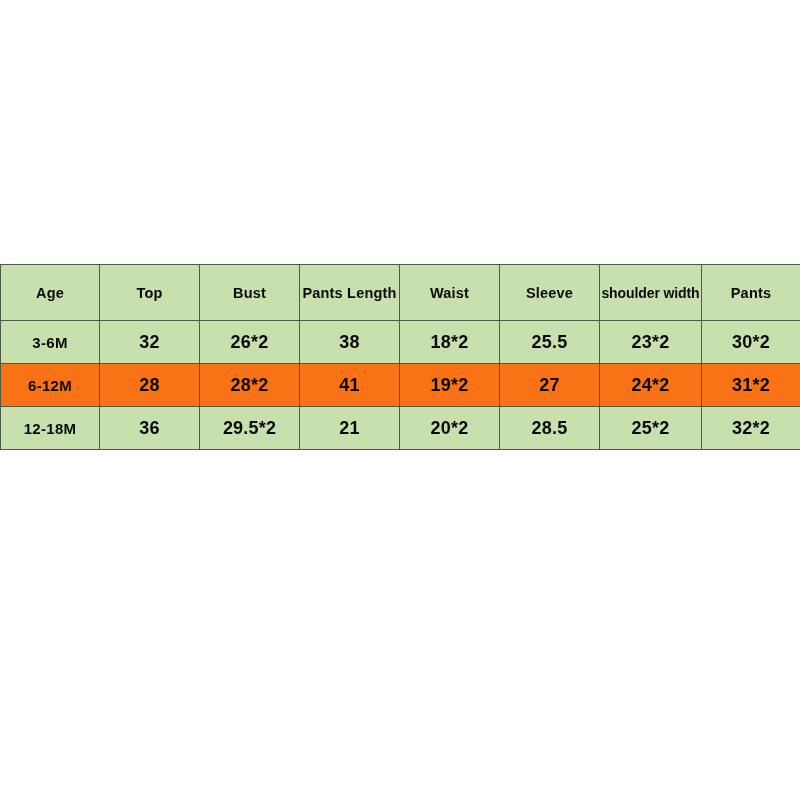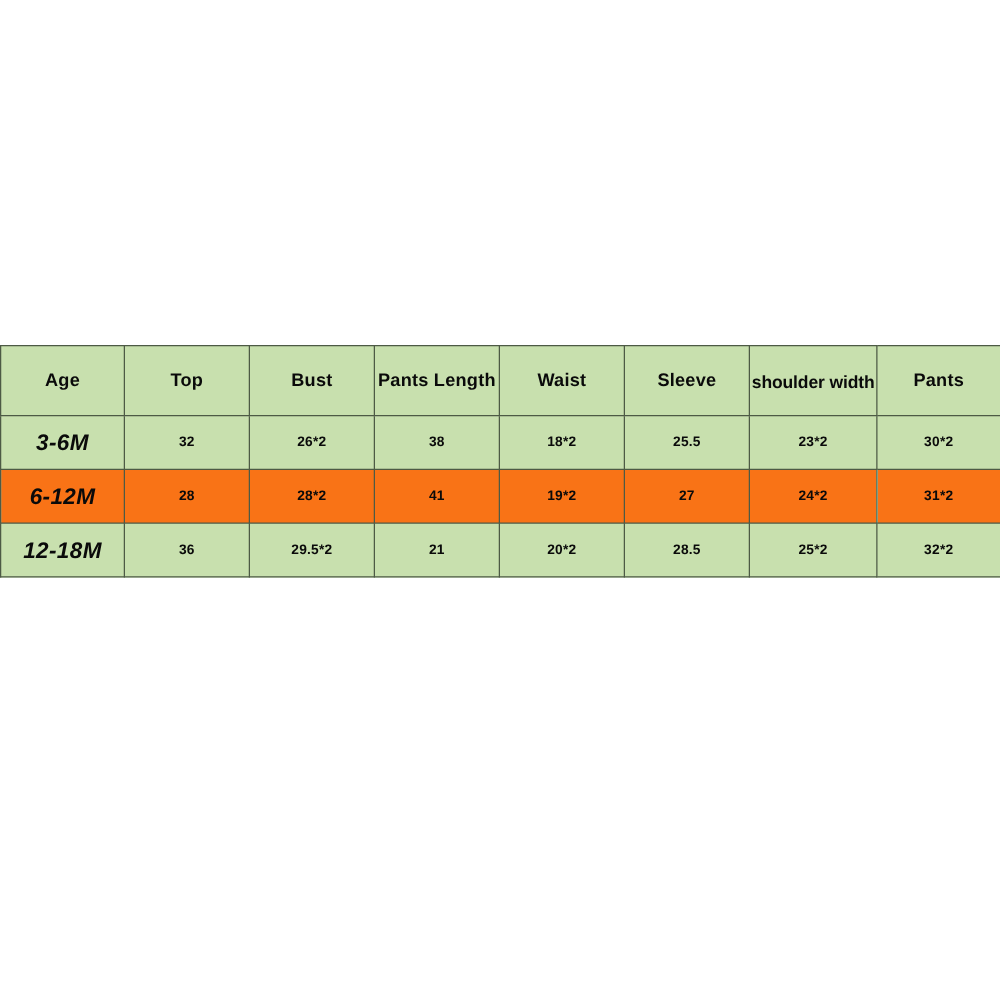--- a/index.html
+++ b/index.html
@@ -18,7 +18,7 @@
   #chart-wrap {
     position: absolute;
     left: 0;
-    top: 276px;
+    top: 264px;
     width: 784px;
   }
 

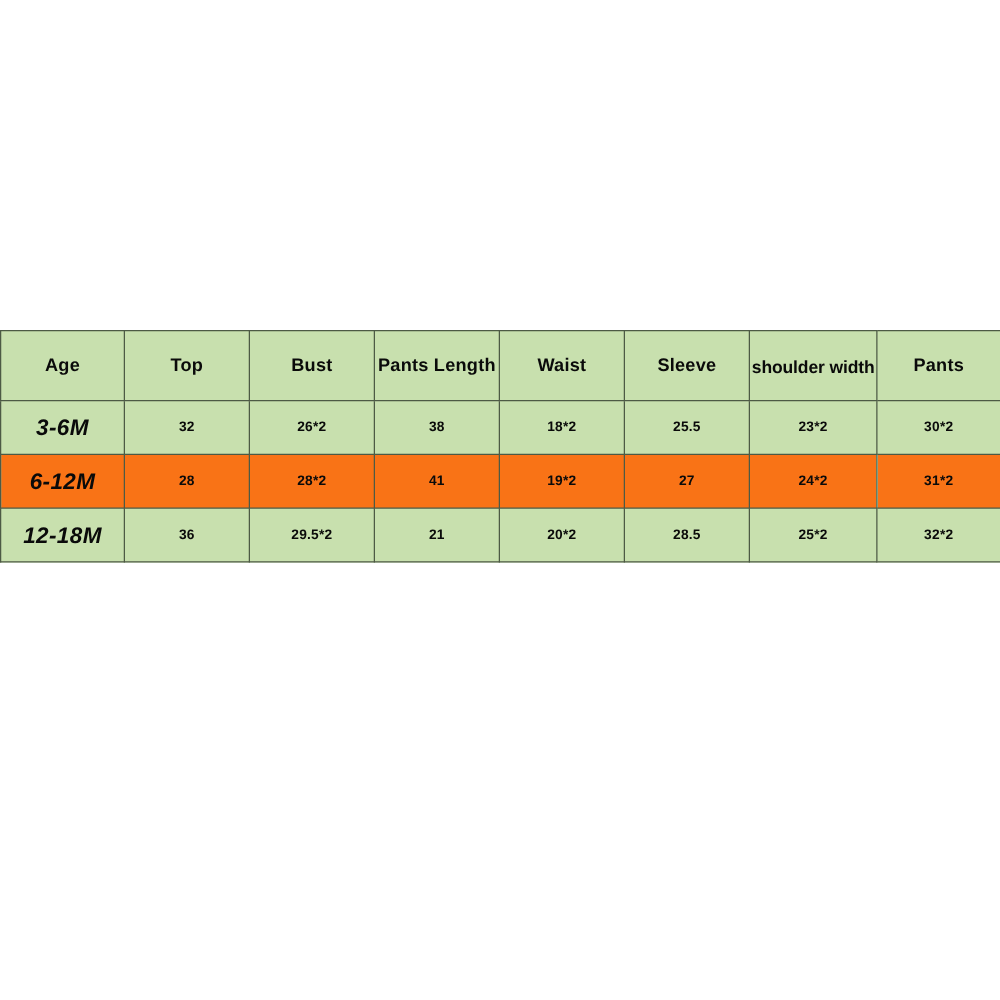--- a/index.html
+++ b/index.html
@@ -70,9 +70,8 @@
   }
 
   table.size-chart tbody td.age-cell {
-    font-size: 18px;
+    font-size: 15px;
     letter-spacing: 0.3px;
-    font-style: italic;
   }
 </style>
 </head>

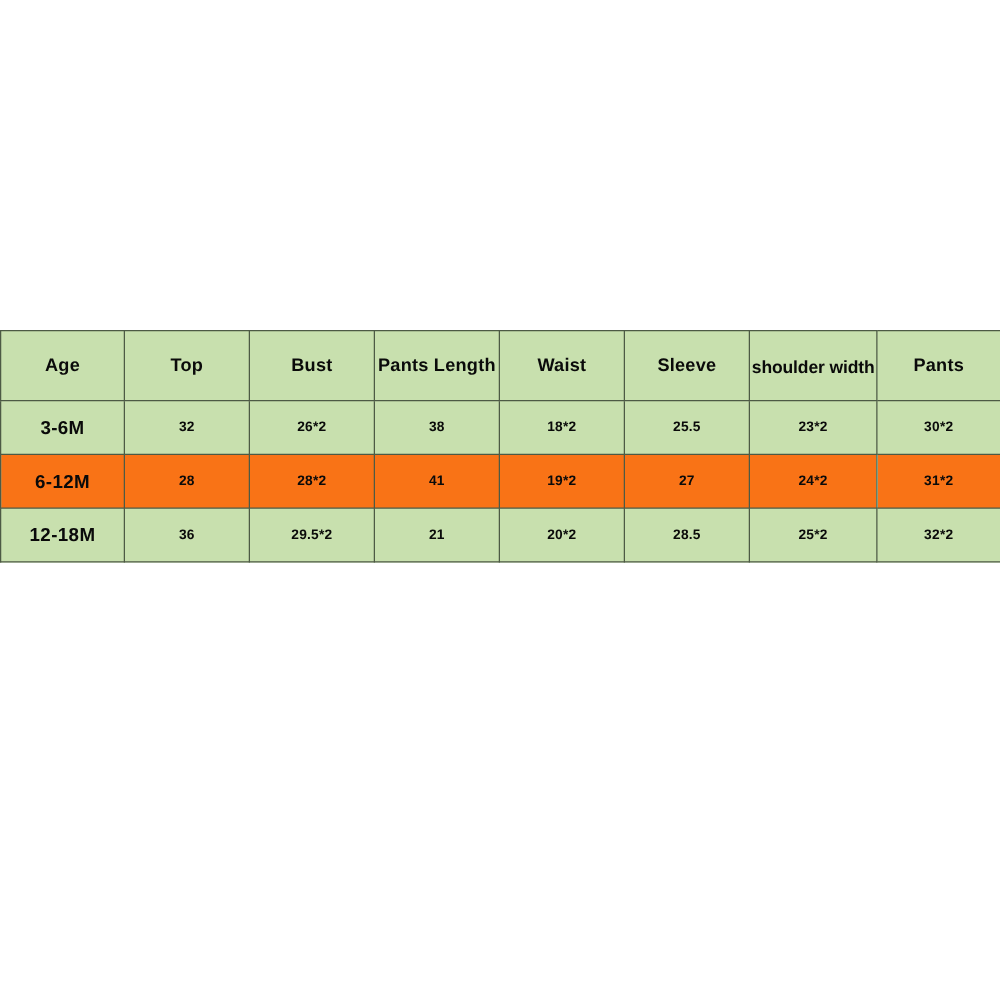--- a/index.html
+++ b/index.html
@@ -64,7 +64,7 @@
   table.size-chart tbody tr.row-light td { background: #f97316; }
 
   table.size-chart tbody td {
-    font-size: 11px;
+    font-size: 18px;
     font-weight: bold;
     letter-spacing: 0.2px;
   }

